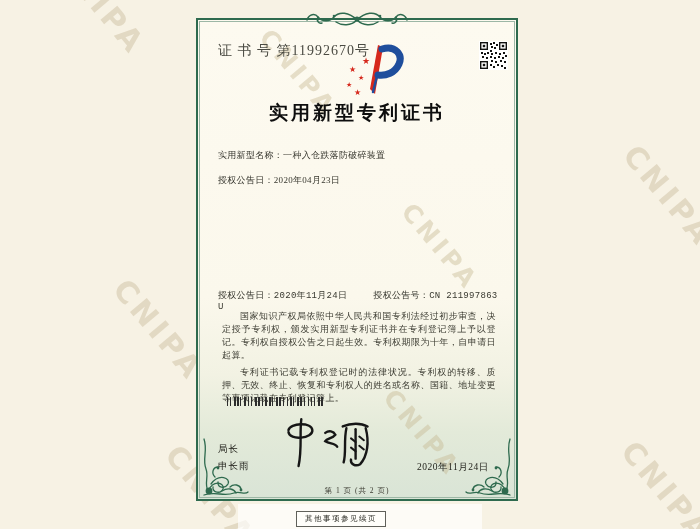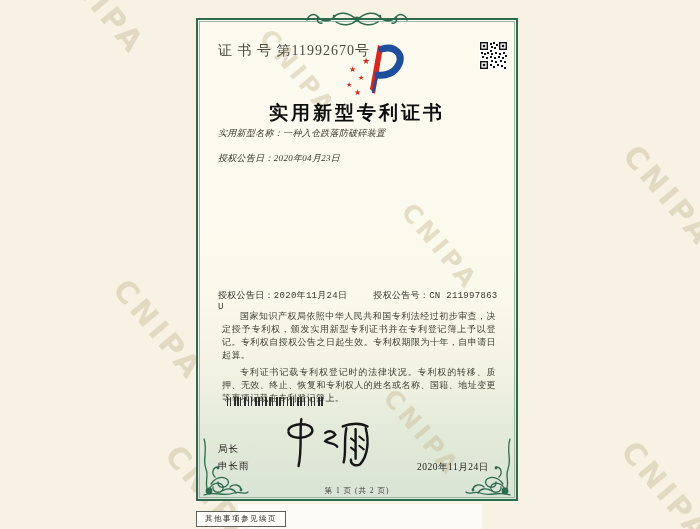--- a/index.html
+++ b/index.html
@@ -44,7 +44,7 @@
   .qr{right:8px;top:21px;width:29px;height:29px;}
   .title{left:0;right:0;top:80px;text-align:center;font-size:19px;font-weight:700;
          letter-spacing:3px;color:#0e0e0e;}
-  .fields{left:20px;top:108px;right:14px;font-style:italic;}
+  .fields{left:20px;top:130px;right:14px;}
   .field{height:25.2px;font-size:9px;color:#38382f;letter-spacing:0.3px;line-height:10px;}
   .flabel{color:#33332b;}
   .grant-row{left:20px;top:269px;right:14px;font-size:9px;color:#38382f;letter-spacing:0.3px;font-family:Liberation Mono, monospace;}

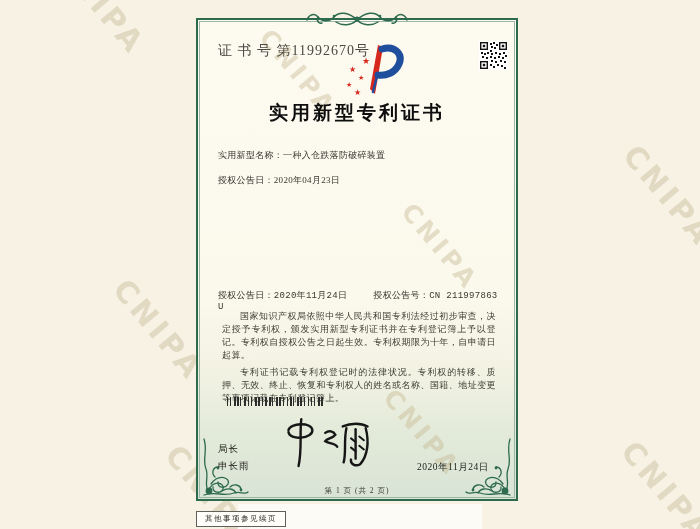--- a/index.html
+++ b/index.html
@@ -64,7 +64,7 @@
   
   .page2-edge{position:absolute;left:238px;top:504px;width:244px;height:25px;
     background:rgba(255,255,255,0.68);z-index:1;}
-  .footer-strip{position:absolute;left:196px;top:507px;width:322px;text-align:left;z-index:2;}
+  .footer-strip{position:absolute;left:180px;top:507px;width:322px;text-align:center;z-index:2;}
   .footer-box{display:inline-block;border:1px solid #60605a;background:#fffefa;
     padding:2px 8px;font-size:7.5px;color:#2b2b24;letter-spacing:1.5px;}
 </style>

